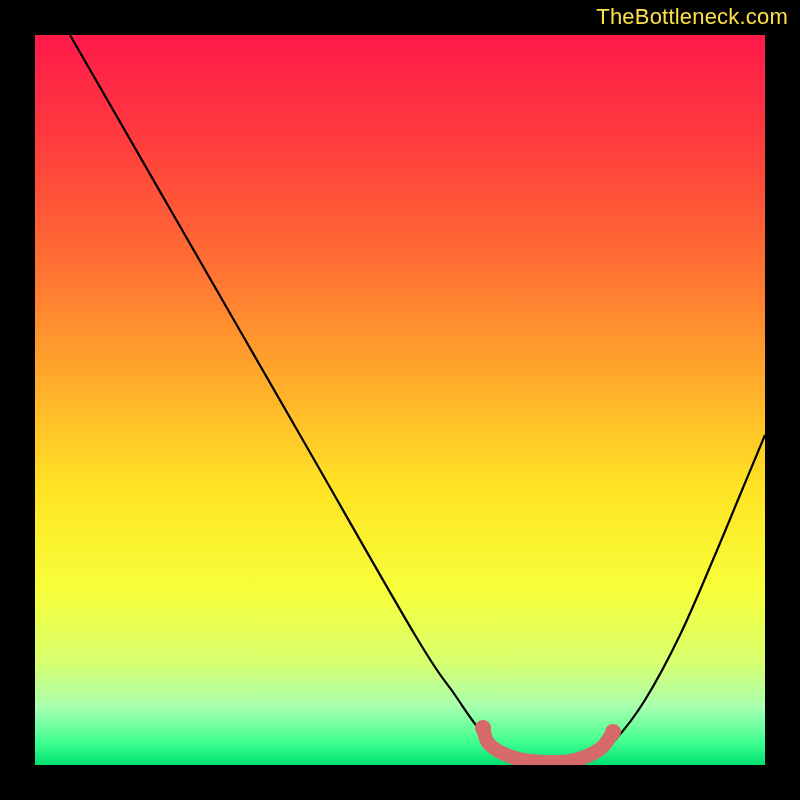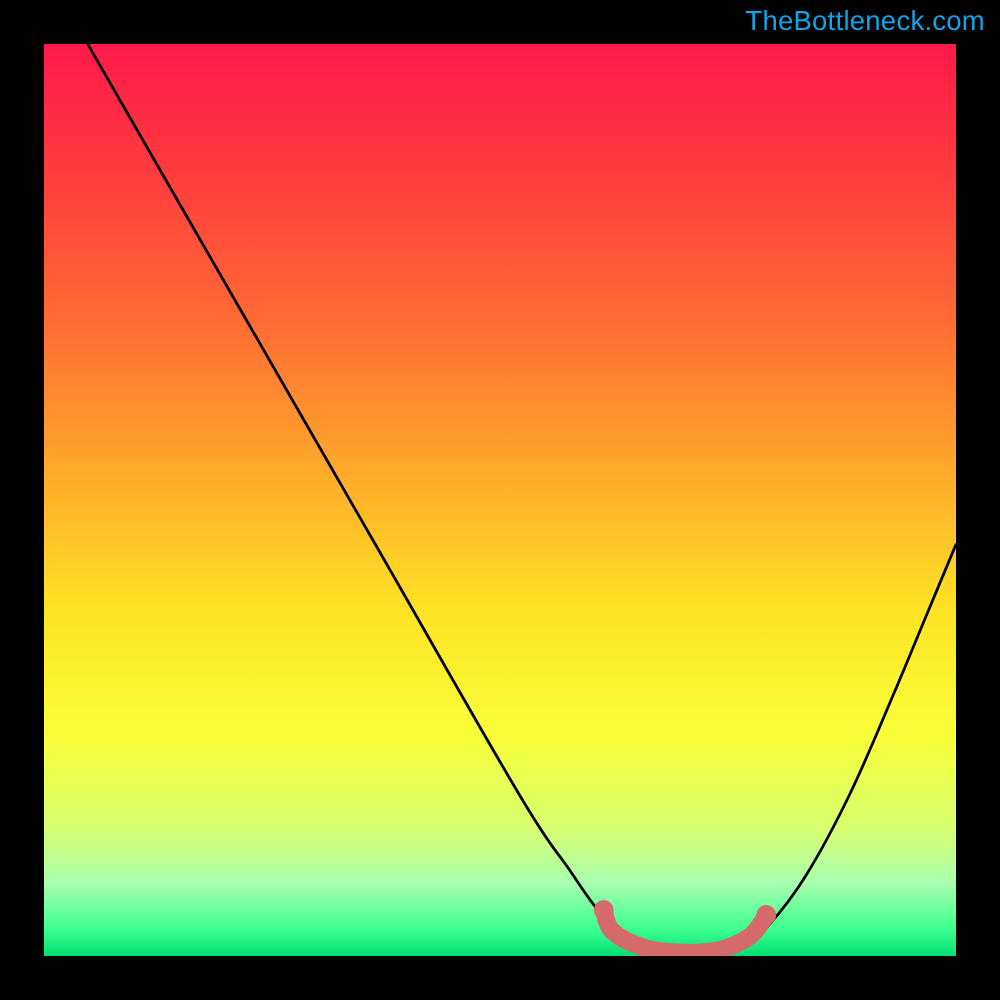--- a/index.html
+++ b/index.html
@@ -15,7 +15,7 @@
     position: absolute;
     top: 4px;
     right: 12px;
-    color: #0ea5e9;
+    color: #fde047;
     font-size: 22px;
     font-weight: 500;
     letter-spacing: 0.2px;

